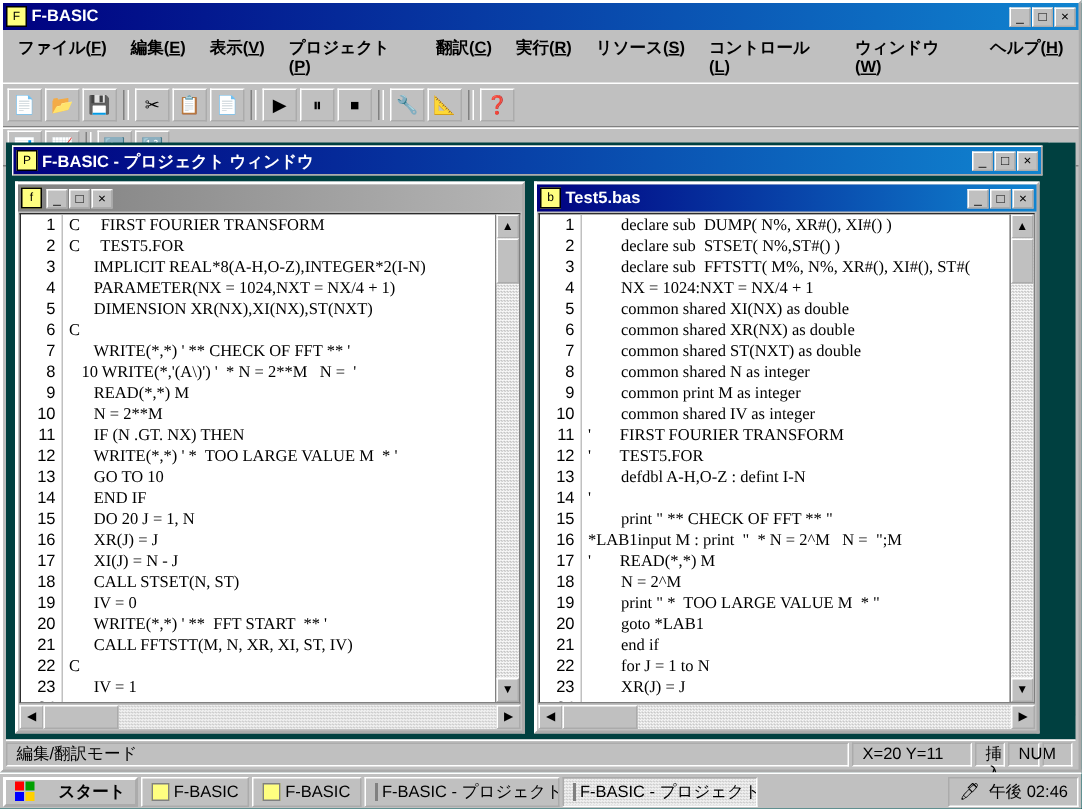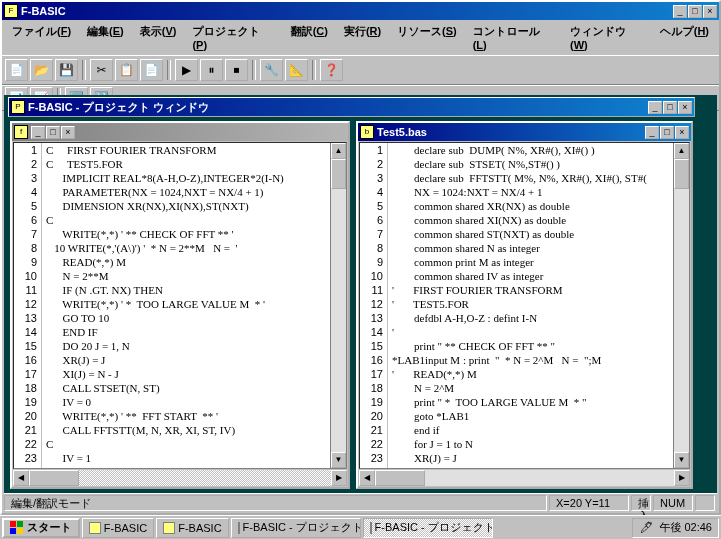--- a/index.html
+++ b/index.html
@@ -233,8 +233,8 @@
             <div class="cline">        declare sub  STSET( N%,ST#() )</div>
             <div class="cline">        declare sub  FFTSTT( M%, N%, XR#(), XI#(), ST#(</div>
             <div class="cline">        NX = 1024:NXT = NX/4 + 1</div>
+            <div class="cline">        common shared XI(NX) as double</div>
             <div class="cline">        common shared XR(NX) as double</div>
-            <div class="cline">        common shared XI(NX) as double</div>
             <div class="cline">        common shared ST(NXT) as double</div>
             <div class="cline">        common shared N as integer</div>
             <div class="cline">        common print M as integer</div>

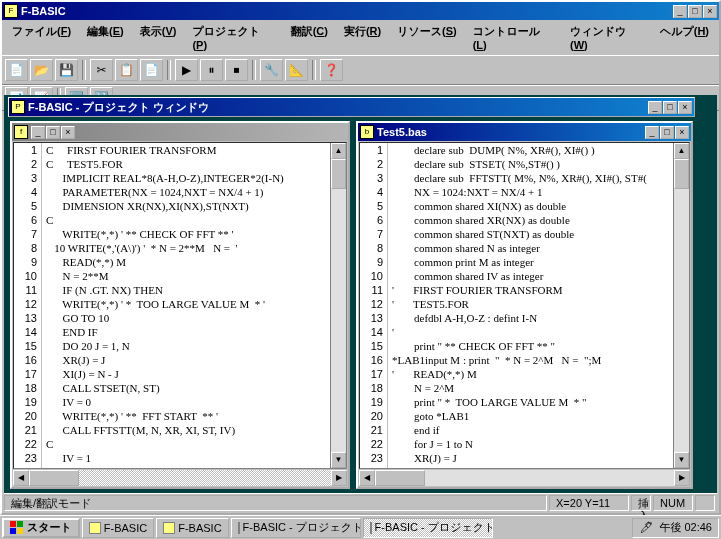--- a/index.html
+++ b/index.html
@@ -275,7 +275,7 @@
     <div class="sbpanel" style="flex:1">編集/翻訳モード</div>
     <div class="sbpanel" style="width:80px">X=20 Y=11</div>
     <div class="sbpanel" style="width:20px">挿入</div>
-    <div class="sbpanel" style="width:40px">NUM</div>
+    <div class="sbpanel" style="width:21px">NUM</div>
     <div class="sbpanel" style="width:20px"></div>
   </div>
 </div>

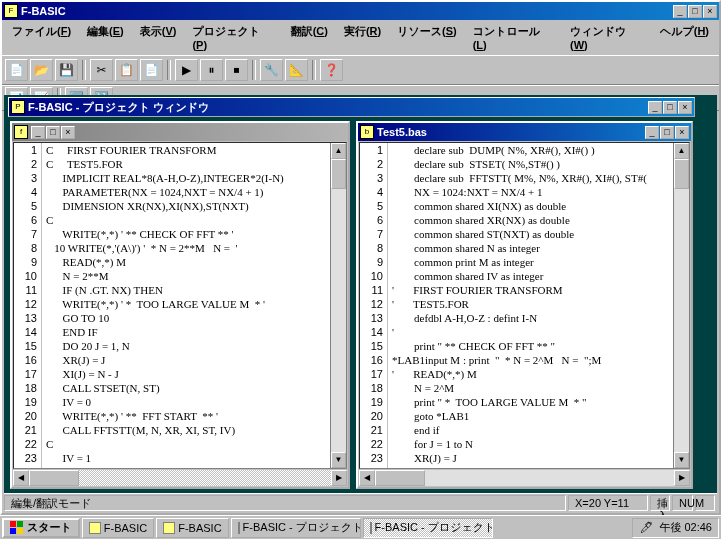--- a/index.html
+++ b/index.html
@@ -35,7 +35,7 @@
 .statusbar { position:absolute; left:2px; right:2px; bottom:2px; height:18px; background:#c0c0c0; display:flex; align-items:center; border-top:1px solid #fff; }
 .sbpanel { border:1px inset #fff; padding:1px 6px; margin-right:2px; height:16px; line-height:13px; }
 .taskbar { position:absolute; left:0; right:0; bottom:0; height:24px; background:#c0c0c0; display:flex; align-items:center; border-top:1px solid #fff; padding:1px 2px; }
-.startbtn { height:20px; padding:0 6px; border:2px outset #fff; background:#c0c0c0; display:flex; align-items:center; cursor:pointer; font-weight:bold; gap:3px; }
+.startbtn { height:20px; padding:0 6px; border:2px outset #fff; background:#c0c0c0; display:flex; align-items:center; cursor:pointer; font-weight:bold; gap:15px; }
 .winflag { width:14px; height:14px; display:inline-block; background:
   linear-gradient(#ff0000,#ff0000) 0 0/6px 6px no-repeat,
   linear-gradient(#00a000,#00a000) 7px 0/6px 6px no-repeat,

